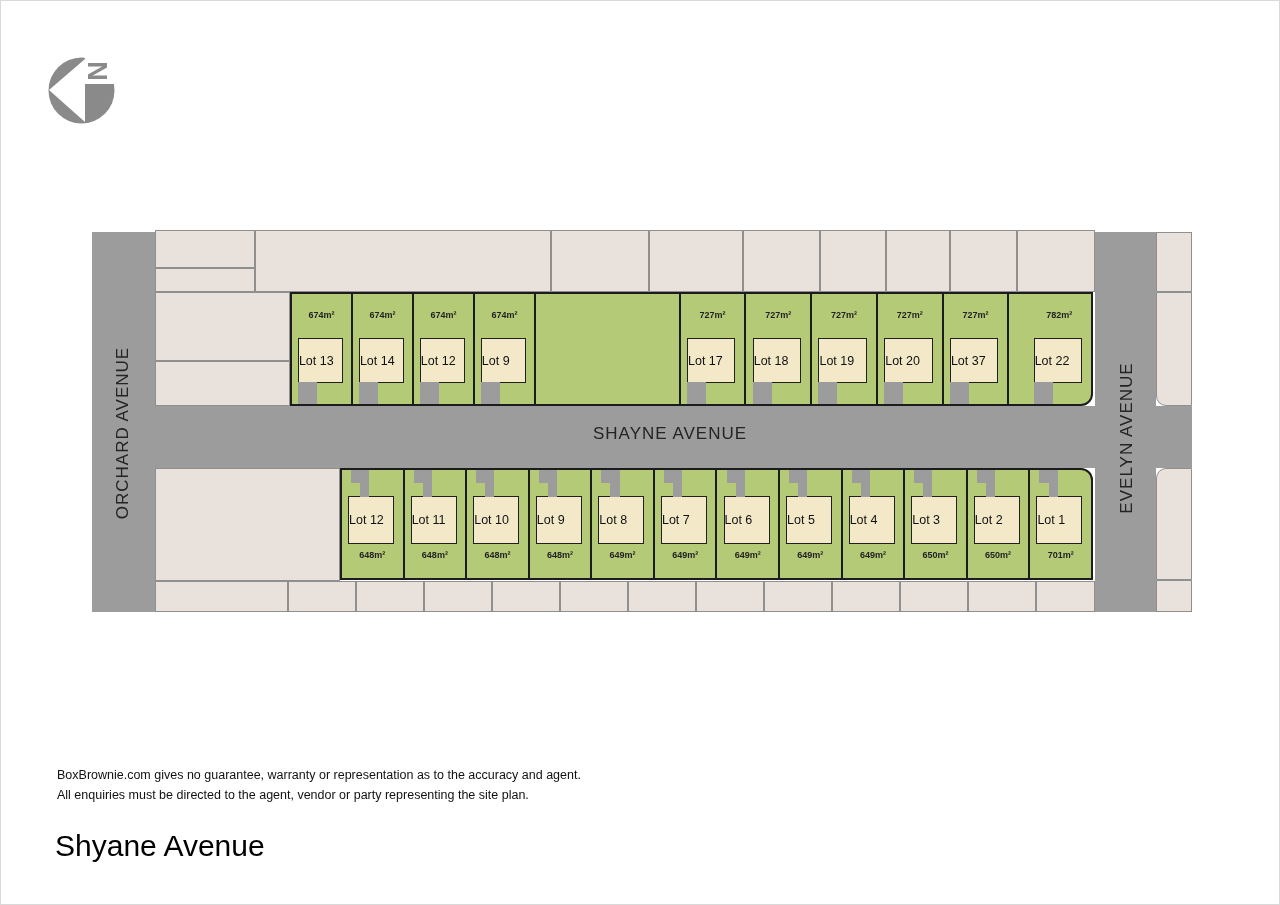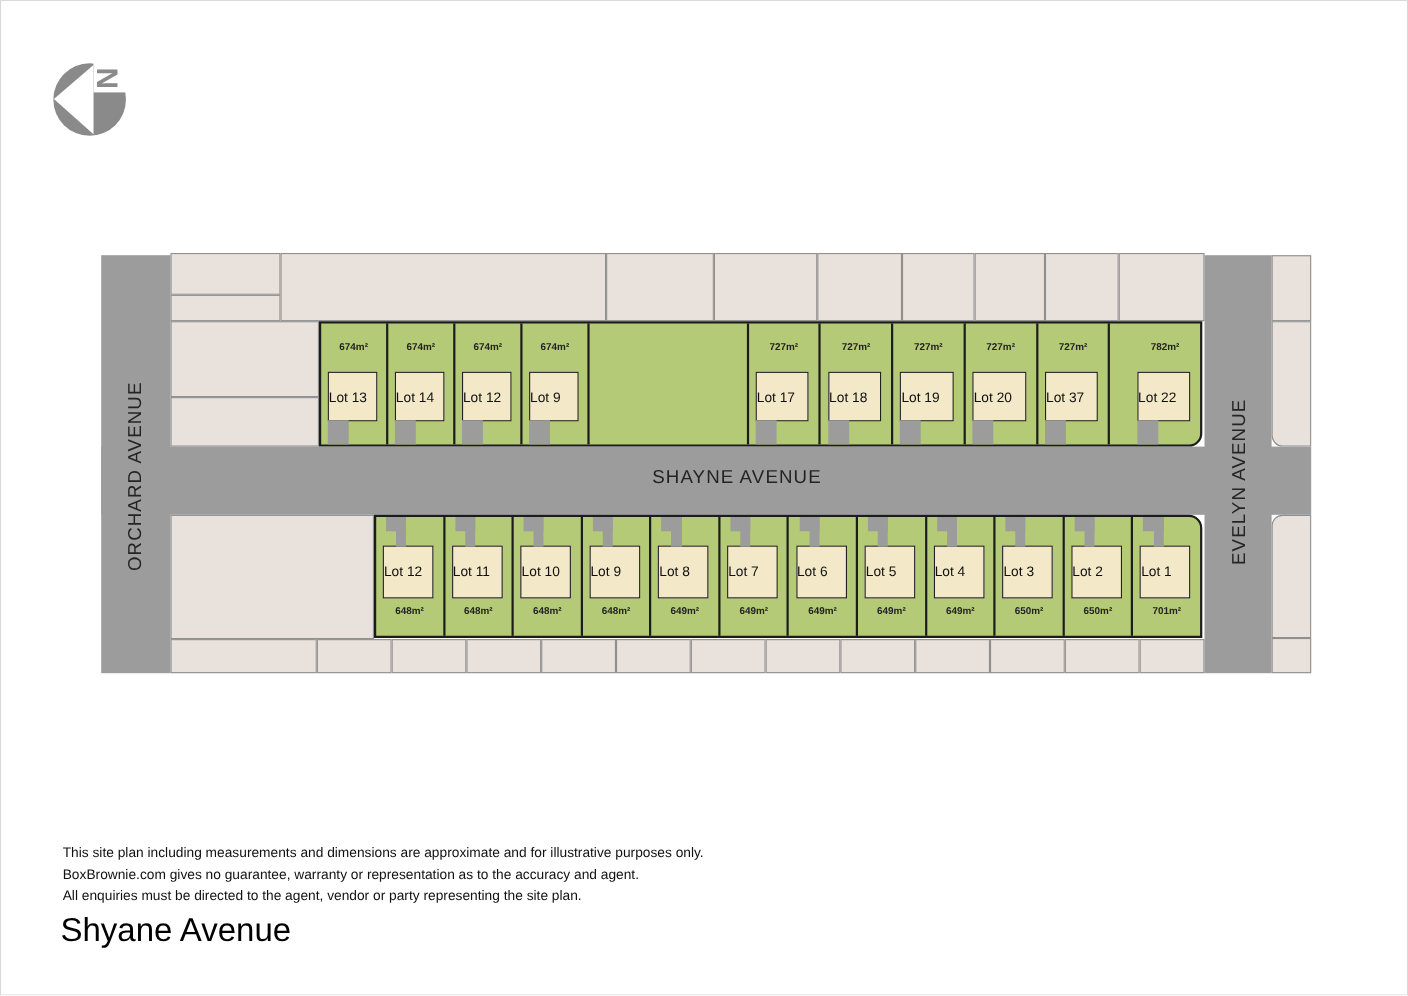--- a/index.html
+++ b/index.html
@@ -280,7 +280,6 @@
     </div>
 
   <div class="disclaimer">
-    <div>This site plan including measurements and dimensions are approximate and for illustrative purposes only.</div>
     <div>BoxBrownie.com gives no guarantee, warranty or representation as to the accuracy and agent.</div>
     <div>All enquiries must be directed to the agent, vendor or party representing the site plan.</div>
   </div>

